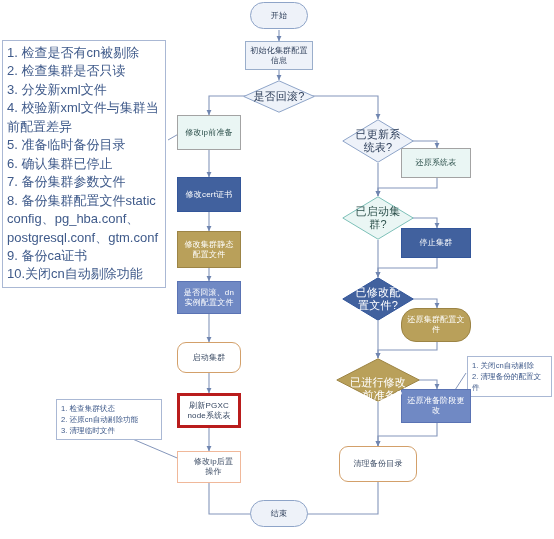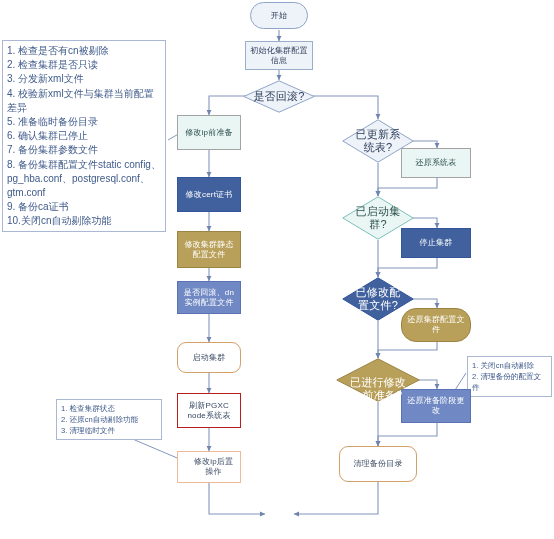--- a/index.html
+++ b/index.html
@@ -124,7 +124,7 @@
     font-family: "Liberation Sans", "DejaVu Sans", sans-serif;
   }
   .note.mono-mix {
-    font-size: 10px;
+    font-size: 13px;
     line-height: 1.42;
   }
 </style>

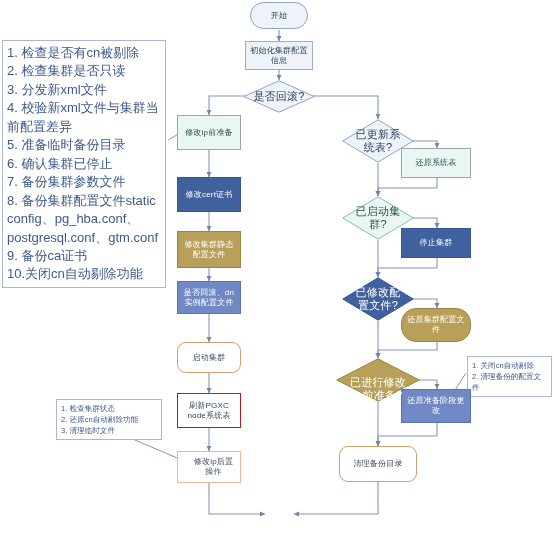--- a/index.html
+++ b/index.html
@@ -51,7 +51,7 @@
     color: #2b3c58;
   }
   .process-plain {
-    border: 1px solid #b91c1c;
+    border: 3px solid #b91c1c;
     background: #ffffff;
     color: #33445f;
   }

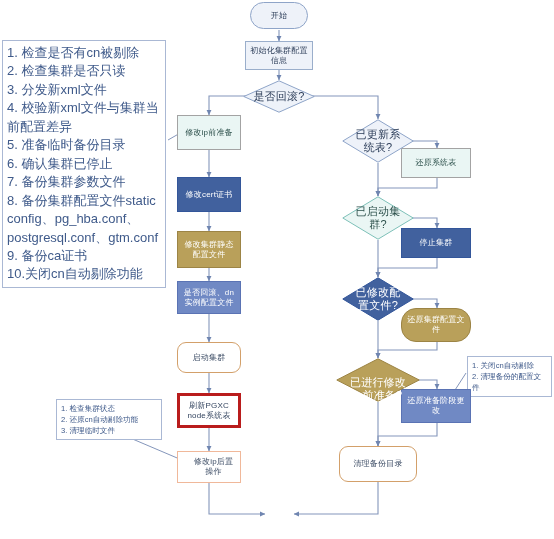--- a/index.html
+++ b/index.html
@@ -294,6 +294,9 @@
     <span>清理备份目录</span>
   </div>
 
+  <div class="node terminator" style="left:250px; top:500px; width:58px; height:27px;">
+    <span>结束</span>
+  </div>
 
 </div>
 

